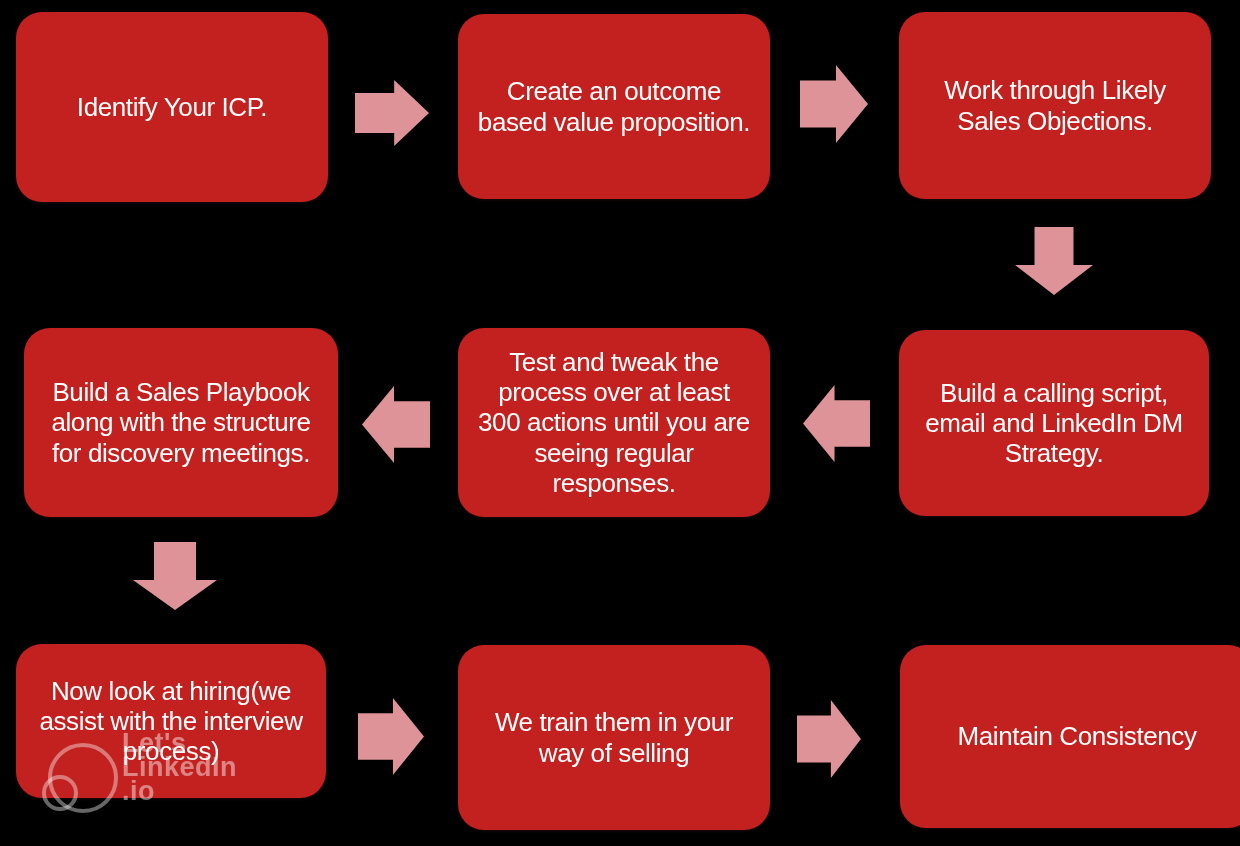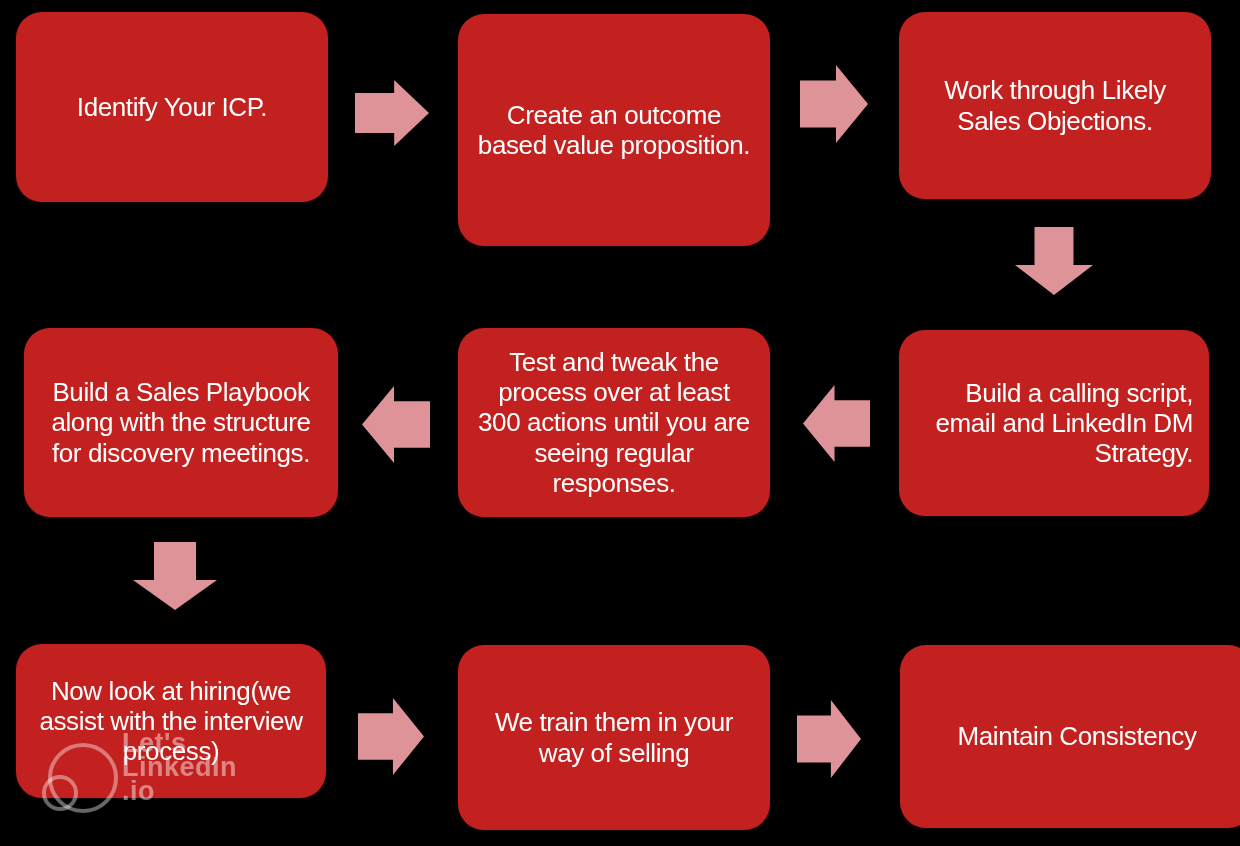--- a/index.html
+++ b/index.html
@@ -27,7 +27,7 @@
 
   
   .b1 { left:16px;  top:12px;  width:312px; height:190px; }
-  .b2 { left:458px; top:14px;  width:312px; height:232px; }
+  .b2 { left:458px; top:14px;  width:312px; height:185px; }
   .b3 { left:899px; top:12px;  width:312px; height:187px; }
   .b4 { left:899px; top:330px; width:310px; height:186px;text-align:right; }
   .b5 { left:458px; top:328px; width:312px; height:189px;text-align:center; }

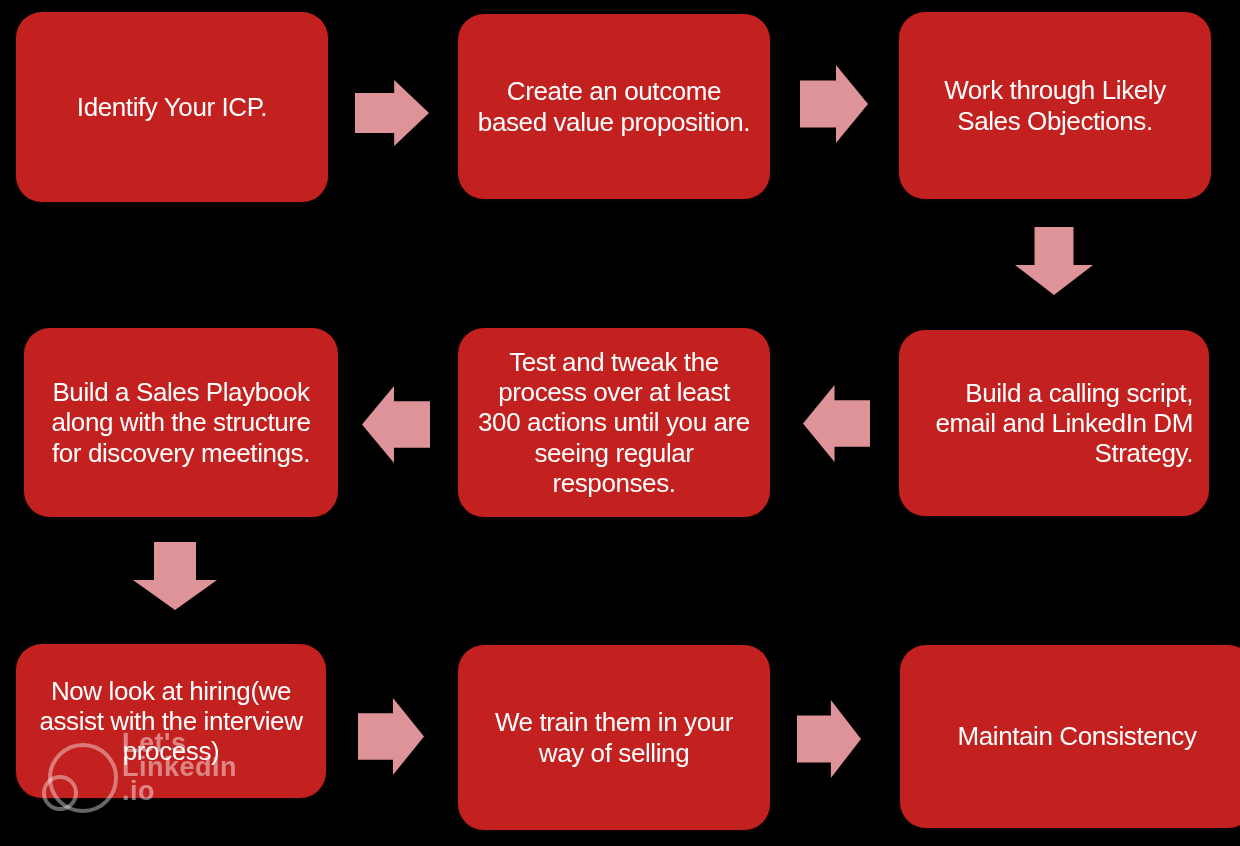--- a/index.html
+++ b/index.html
@@ -29,7 +29,7 @@
   .b1 { left:16px;  top:12px;  width:312px; height:190px; }
   .b2 { left:458px; top:14px;  width:312px; height:185px; }
   .b3 { left:899px; top:12px;  width:312px; height:187px; }
-  .b4 { left:899px; top:330px; width:310px; height:186px;text-align:right; }
+  .b4 { left:899px; top:330px; width:310px; height:186px; }
   .b5 { left:458px; top:328px; width:312px; height:189px;text-align:center; }
   .b6 { left:24px;  top:328px; width:314px; height:189px; }
   .b7 { left:16px;  top:644px; width:310px; height:154px; }

